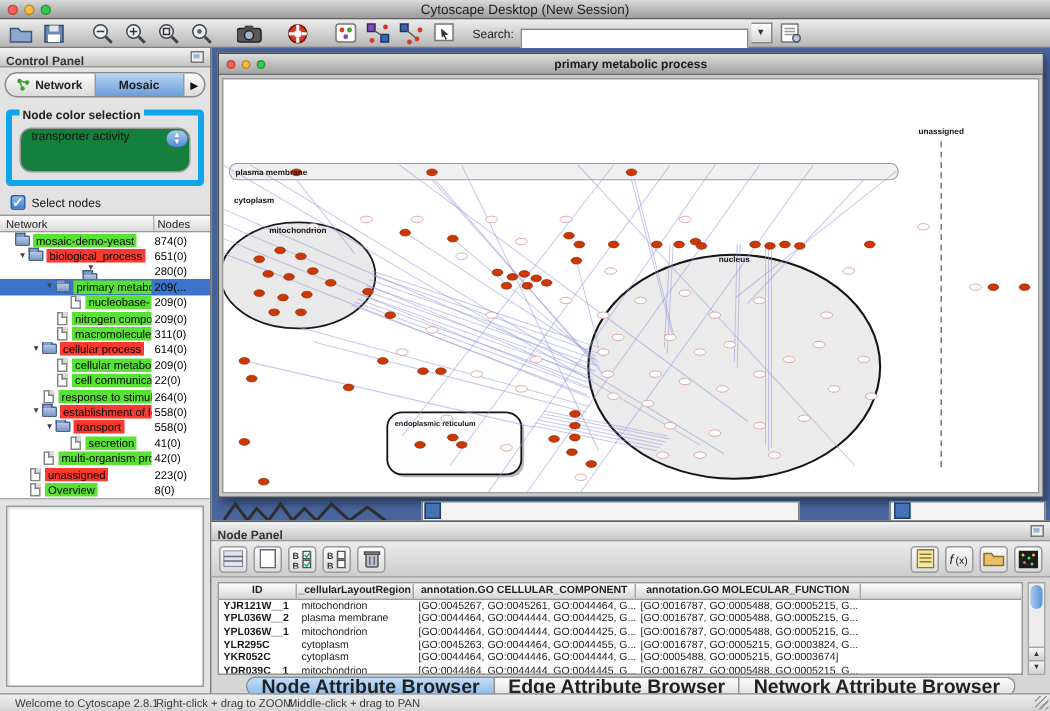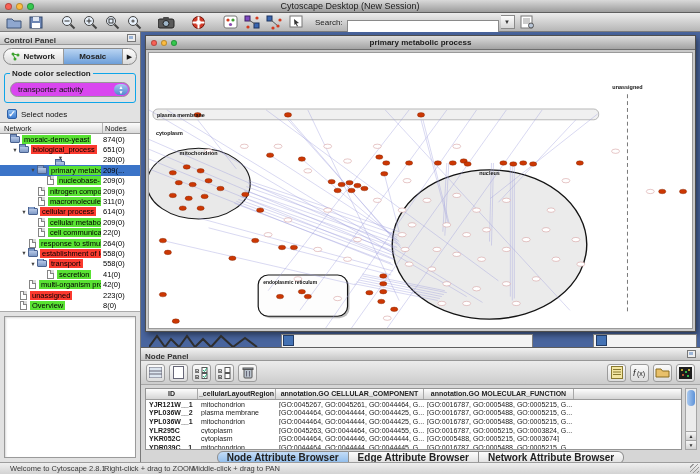--- a/index.html
+++ b/index.html
@@ -27,7 +27,7 @@
   .cp-tab{flex:1;font-size:8px;font-weight:bold;color:#222;display:flex;align-items:center;justify-content:center;gap:3px;border-right:1px solid #9a9a9a}
   .cp-tab.sel{background:linear-gradient(#b9d4f2,#6c9ed9)}
   .cp-tab-more{width:13px;display:flex;align-items:center;justify-content:center;font-size:7px;color:#111}
-  .groupbox{flex:none;margin:5px 4px 2px;border:1px solid #0ea5e9;border-radius:3px;padding:8px 5px 5px;position:relative}
+  .groupbox{flex:none;margin:5px 4px 2px;border:4px solid #0ea5e9;border-radius:3px;padding:8px 5px 5px;position:relative}
   .gb-legend{position:absolute;top:-5px;left:5px;background:#e2e2e2;font-size:8px;font-weight:bold;color:#222;padding:0 2px}
   .combo{height:15px;border:1px solid #979797;border-radius:8px;background:#d946ef;font-size:8px;color:#111;display:flex;align-items:center;padding-left:7px;position:relative}
   .combo-btn{position:absolute;right:1px;top:1px;width:14px;height:11px;border-radius:6px;background:linear-gradient(#a7caf1,#5388cf);color:#fff;font-size:5px;line-height:5px;text-align:center;padding-top:1px}

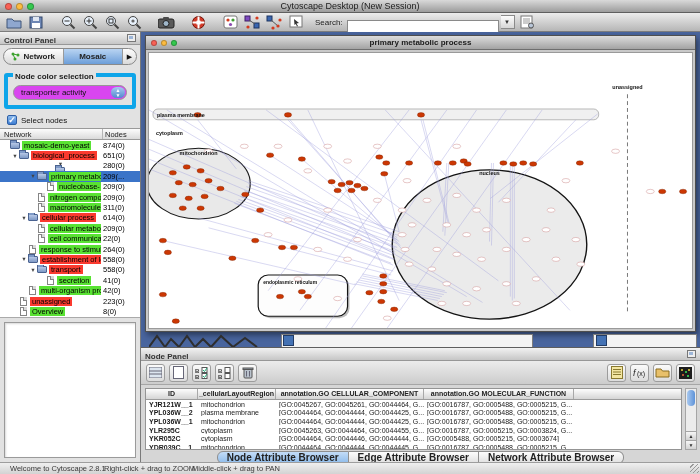--- a/index.html
+++ b/index.html
@@ -29,7 +29,7 @@
   .cp-tab-more{width:13px;display:flex;align-items:center;justify-content:center;font-size:7px;color:#111}
   .groupbox{flex:none;margin:5px 4px 2px;border:4px solid #0ea5e9;border-radius:3px;padding:8px 5px 5px;position:relative}
   .gb-legend{position:absolute;top:-5px;left:5px;background:#e2e2e2;font-size:8px;font-weight:bold;color:#222;padding:0 2px}
-  .combo{height:15px;border:1px solid #979797;border-radius:8px;background:#d946ef;font-size:8px;color:#111;display:flex;align-items:center;padding-left:7px;position:relative}
+  .combo{height:30px;border:1px solid #979797;border-radius:8px;background:#15803d;font-size:8px;color:#111;display:flex;padding-left:7px;position:relative}
   .combo-btn{position:absolute;right:1px;top:1px;width:14px;height:11px;border-radius:6px;background:linear-gradient(#a7caf1,#5388cf);color:#fff;font-size:5px;line-height:5px;text-align:center;padding-top:1px}
   .checkbox-row{flex:none;margin:4px 7px 3px;display:flex;align-items:center;gap:4px;font-size:8px;color:#111}
   .cb{width:10px;height:10px;flex:none;border-radius:2px;background:linear-gradient(#8cbbee,#3f7ed2);border:1px solid #2d5fa6;color:#fff;font-size:9px;line-height:9px;text-align:center;font-weight:bold}

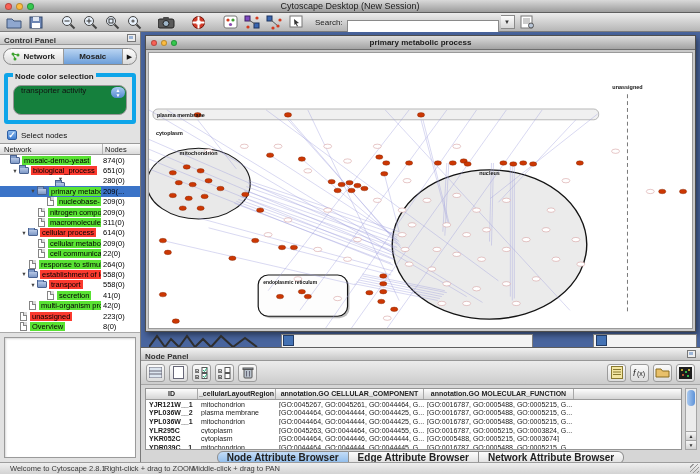--- a/index.html
+++ b/index.html
@@ -77,7 +77,7 @@
   .dp-thumb{position:absolute;left:1px;top:1px;width:8px;height:16px;border-radius:4px;background:linear-gradient(90deg,#a8c8ef,#5d92d8)}
   .dp-sarrow{position:absolute;left:0;width:10px;height:9px;font-size:5px;text-align:center;line-height:9px;color:#333;background:linear-gradient(#f6f6f6,#d2d2d2);border-top:1px solid #a5a5a5}
   .dp-tabs{position:absolute;left:0;top:103px;width:100%;display:flex;justify-content:center}
-  .dp-tab{font-size:10px;font-weight:bold;color:#222;padding:0 9px;line-height:12px;height:13px;background:linear-gradient(#fdfdfd,#e0e0e0);border:1px solid #8f8f8f;border-left:none;white-space:nowrap}
+  .dp-tab{font-size:13px;font-weight:bold;color:#222;padding:0 9px;line-height:12px;height:13px;background:linear-gradient(#fdfdfd,#e0e0e0);border:1px solid #8f8f8f;border-left:none;white-space:nowrap}
   .dp-tab:first-child{border-left:1px solid #8f8f8f;border-radius:6px 0 0 6px}
   .dp-tab:last-child{border-radius:0 6px 6px 0}
   .dp-tab.sel{background:linear-gradient(#c3dcf7,#8fbceb)}

